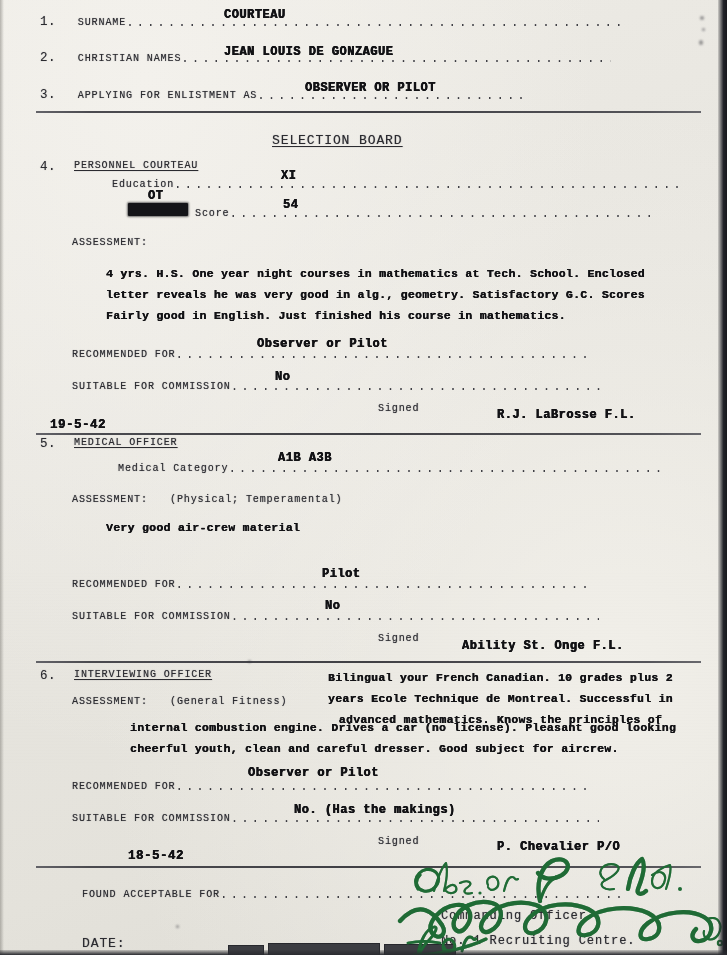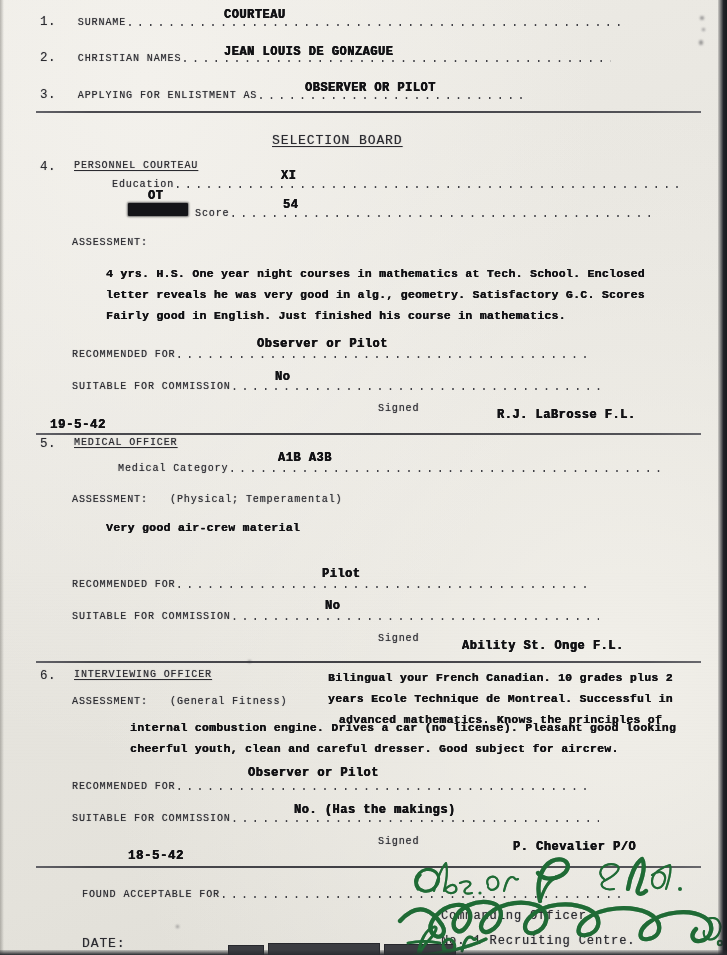--- a/index.html
+++ b/index.html
@@ -199,7 +199,7 @@
   <div class="row typed" style="left:294px;top:803px;">No. (Has the makings)</div>
 
   <div class="row lbl" style="left:378px;top:836px;">Signed</div>
-  <div class="row typed" style="left:497px;top:840px;margin-left:16px;">P. Chevalier  P/O</div>
+  <div class="row typed" style="left:497px;top:840px;">P. Chevalier  P/O</div>
   <div class="row typed" style="left:128px;top:849px;font-size:12.5px;">18-5-42</div>
 
   <div class="hr" style="left:36px;top:866px;width:665px;"></div>

